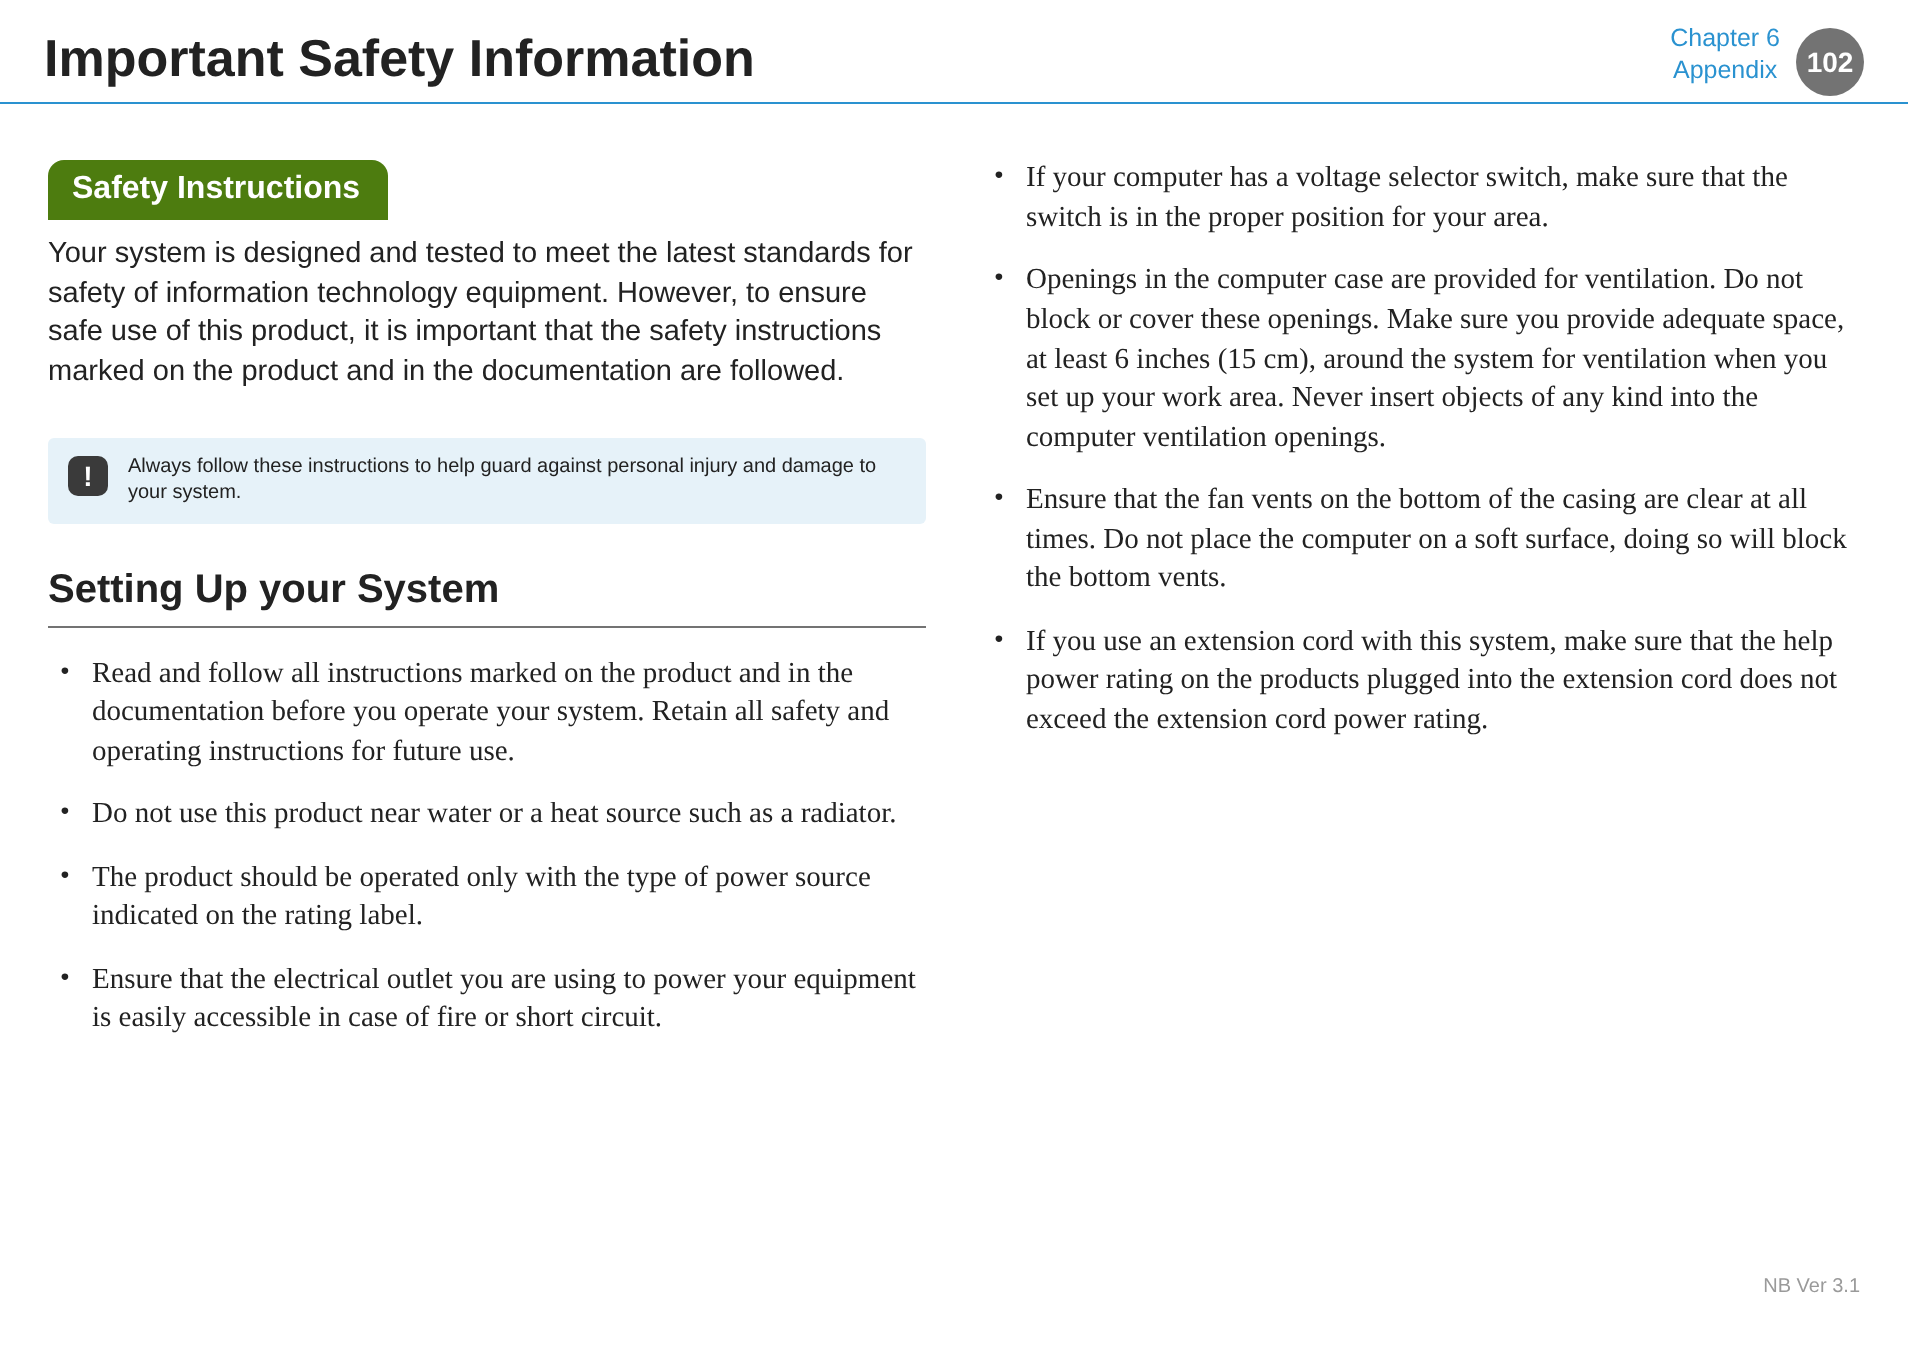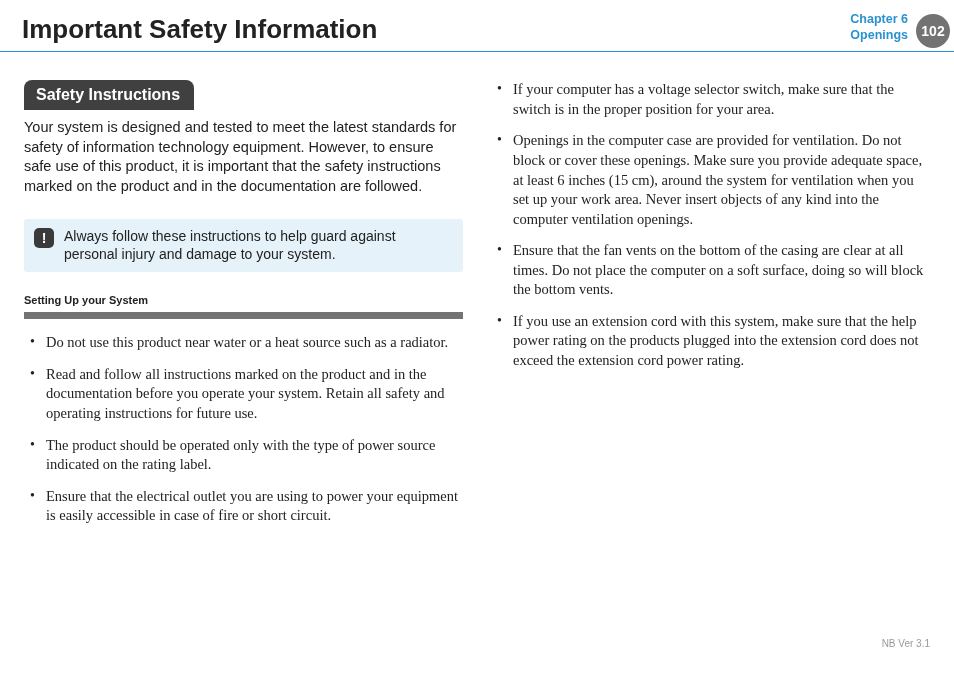--- a/index.html
+++ b/index.html
@@ -15,7 +15,7 @@
     display: flex;
     justify-content: space-between;
     align-items: flex-end;
-    padding: 12px 0 6px 22px;
+    padding: 12px 18px 6px 22px;
     border-bottom: 1px solid #2a92d0;
   }
   .title {

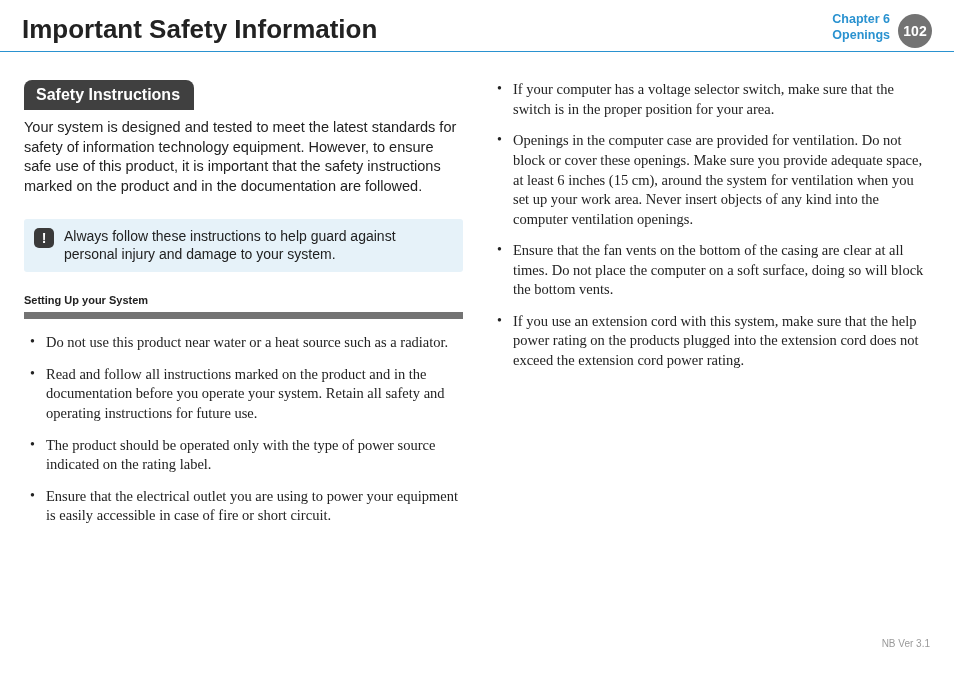--- a/index.html
+++ b/index.html
@@ -33,7 +33,7 @@
     text-align: center;
     color: #2a92d0;
     font-size: 12.5px;
-    font-weight: 700;
+    font-weight: 400;
     line-height: 1.25;
     padding-bottom: 2px;
   }

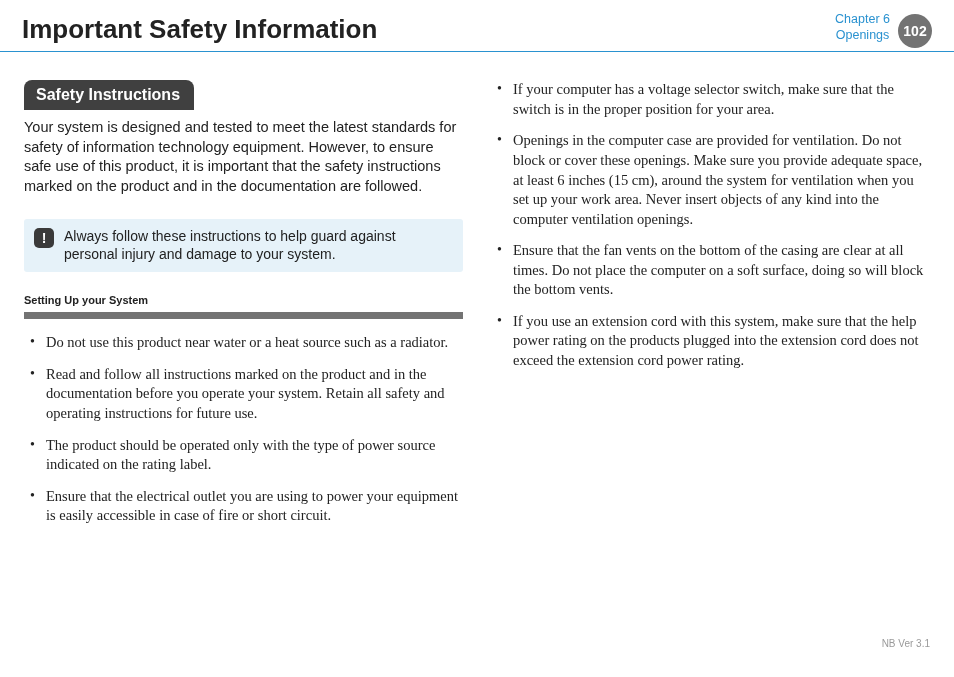--- a/index.html
+++ b/index.html
@@ -145,7 +145,7 @@
   <div class="header-right">
     <div class="chapter-block">
       <div>Chapter 6</div>
-      <div>Openings</div>
+      <div>Appendix</div>
     </div>
     <div class="page-circle">102</div>
   </div>

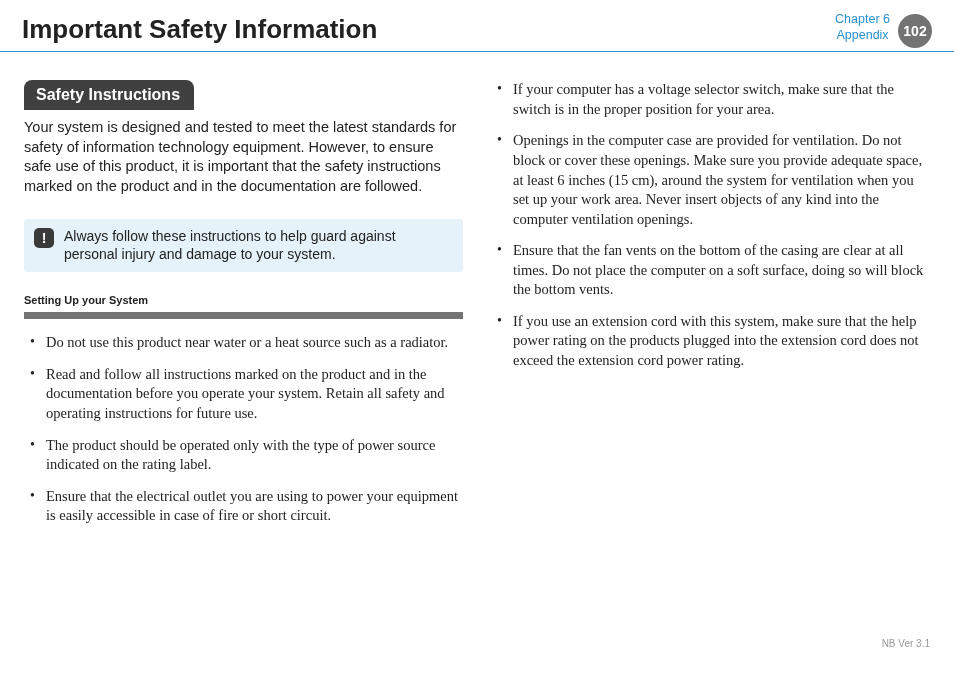--- a/index.html
+++ b/index.html
@@ -62,7 +62,7 @@
   }
   .section-label {
     display: inline-block;
-    background: #404040;
+    background: #4d7c0f;
     color: #fff;
     font-weight: 700;
     font-size: 16px;

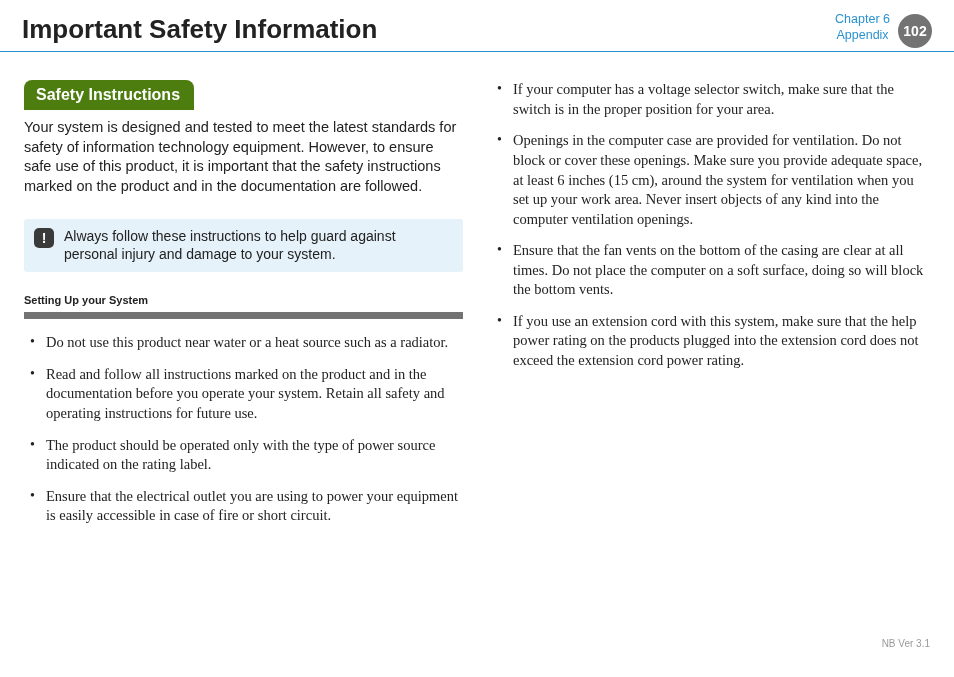--- a/index.html
+++ b/index.html
@@ -99,7 +99,7 @@
     margin-top: 1px;
   }
   .callout-text {
-    font-size: 14px;
+    font-size: 10px;
     line-height: 1.35;
   }
   .subhead {

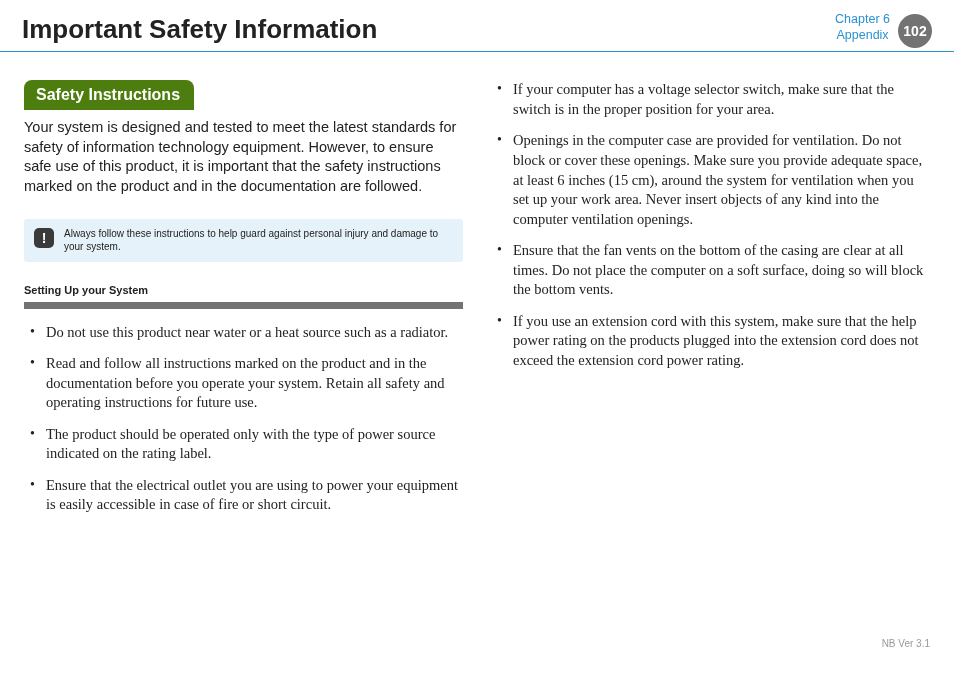--- a/index.html
+++ b/index.html
@@ -103,10 +103,10 @@
     line-height: 1.35;
   }
   .subhead {
-    font-size: 11px;
+    font-size: 20px;
     font-weight: 700;
     padding-bottom: 6px;
-    border-bottom: 7px solid #737373;
+    border-bottom: 1px solid #737373;
     margin-bottom: 14px;
   }
   ul.bullets {

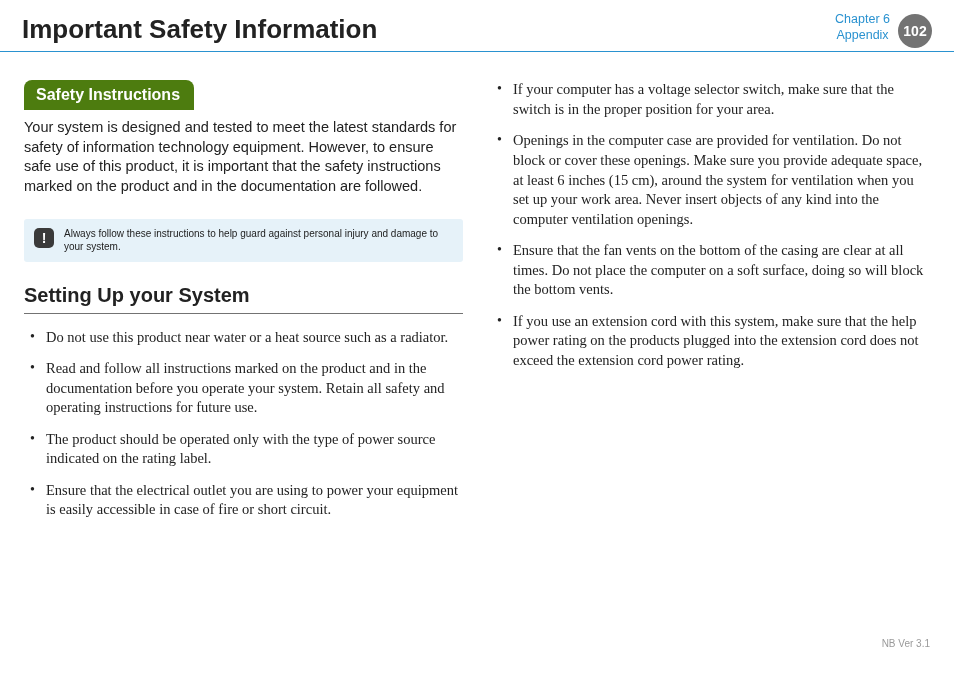--- a/index.html
+++ b/index.html
@@ -164,8 +164,8 @@
     <div class="subhead">Setting Up your System</div>
 
     <ul class="bullets">
+      <li>Read and follow all instructions marked on the product and in the documentation before you operate your system. Retain all safety and operating instructions for future use.</li>
       <li>Do not use this product near water or a heat source such as a radiator.</li>
-      <li>Read and follow all instructions marked on the product and in the documentation before you operate your system. Retain all safety and operating instructions for future use.</li>
       <li>The product should be operated only with the type of power source indicated on the rating label.</li>
       <li>Ensure that the electrical outlet you are using to power your equipment is easily accessible in case of fire or short circuit.</li>
     </ul>

